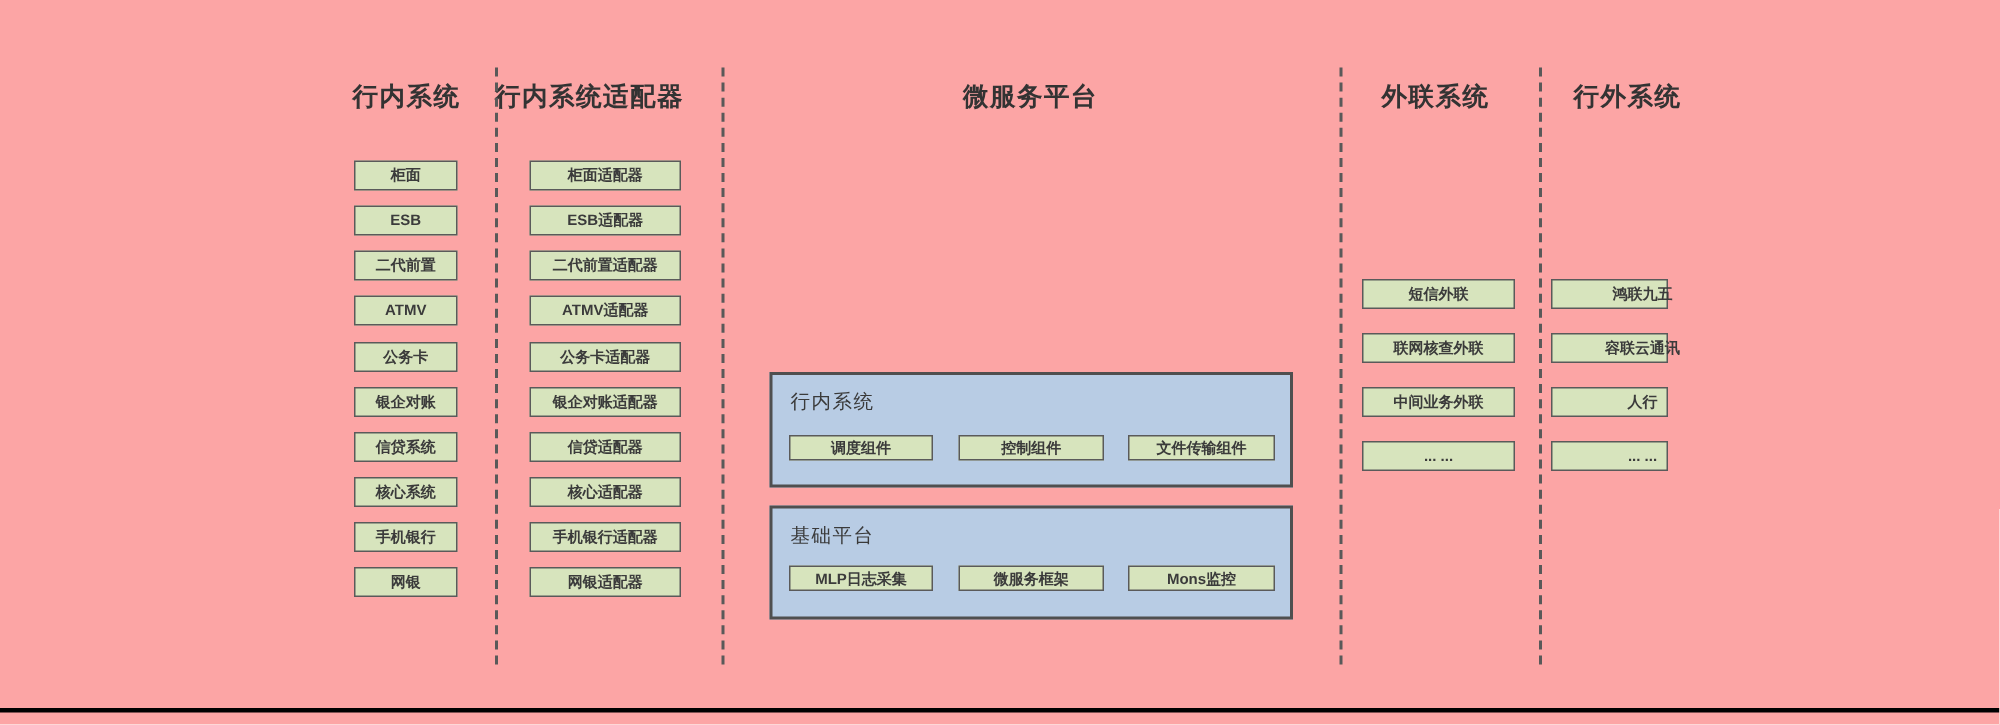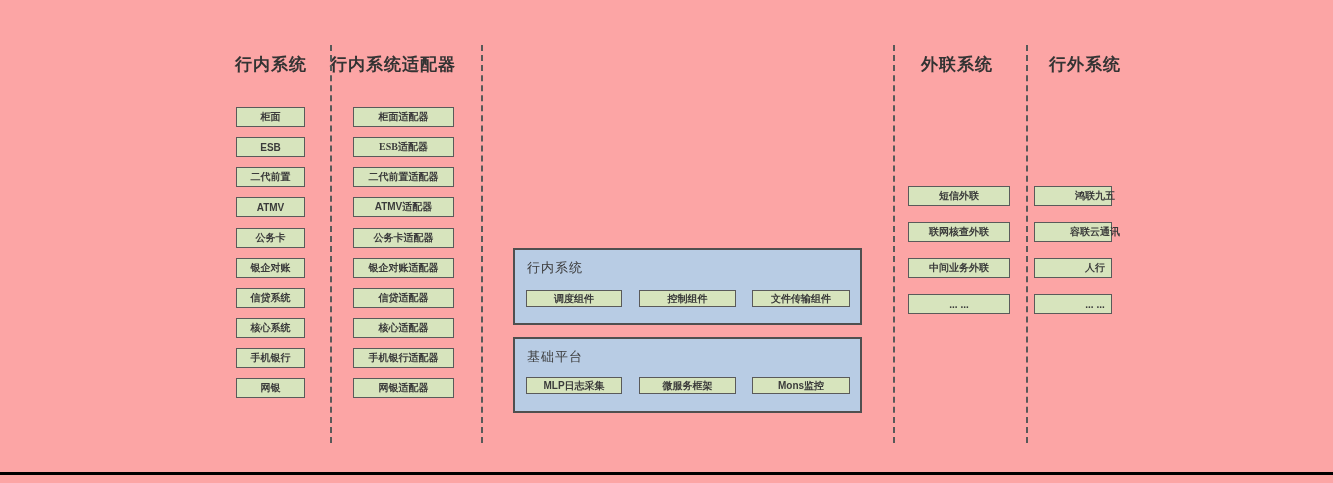--- a/index.html
+++ b/index.html
@@ -62,6 +62,7 @@
 
   <div class="col-header" style="left:226px; width:90px;">行内系统</div>
   <div class="col-header" style="left:330px; width:120px;">行内系统适配器</div>
+  <div class="col-header" style="left:627px; width:120px;">微服务平台</div>
   <div class="col-header" style="left:897px; width:120px;">外联系统</div>
   <div class="col-header" style="left:1025px; width:120px;">行外系统</div>
 

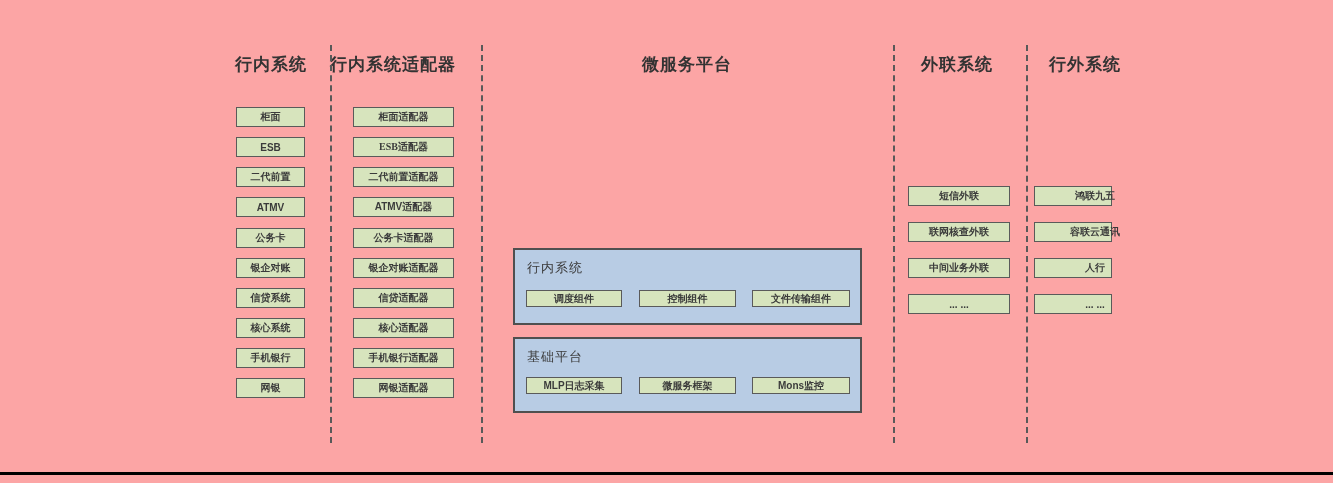--- a/index.html
+++ b/index.html
@@ -83,7 +83,7 @@
   <div class="gbox c1" style="top:378px;">网银</div>
 
   <div class="gbox c2" style="top:107px;">柜面适配器</div>
-  <div class="gbox c2" style="top:137px;font-family:Liberation Serif, serif;">ESB适配器</div>
+  <div class="gbox c2" style="top:137px;">ESB适配器</div>
   <div class="gbox c2" style="top:167px;">二代前置适配器</div>
   <div class="gbox c2" style="top:197px;">ATMV适配器</div>
   <div class="gbox c2" style="top:228px;">公务卡适配器</div>

